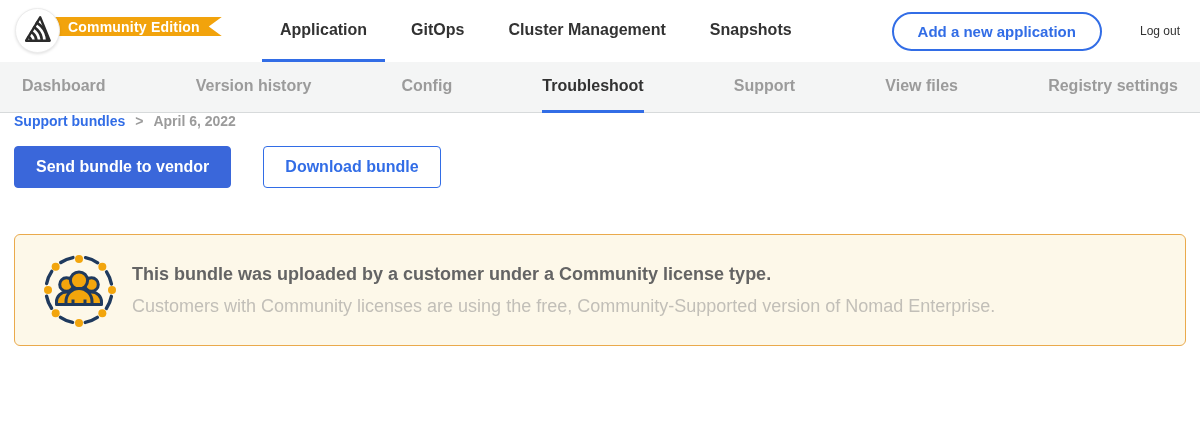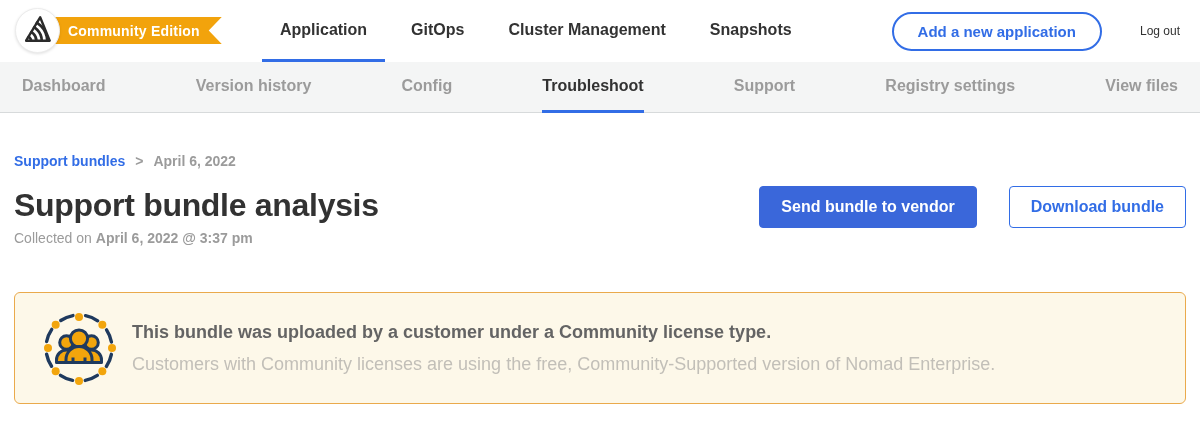--- a/index.html
+++ b/index.html
@@ -29,7 +29,7 @@
     position: absolute;
     left: 38px;
     top: 17px;
-    height: 27px;
+    height: 19px;
     display: flex;
     align-items: center;
     background: #f2a30c;

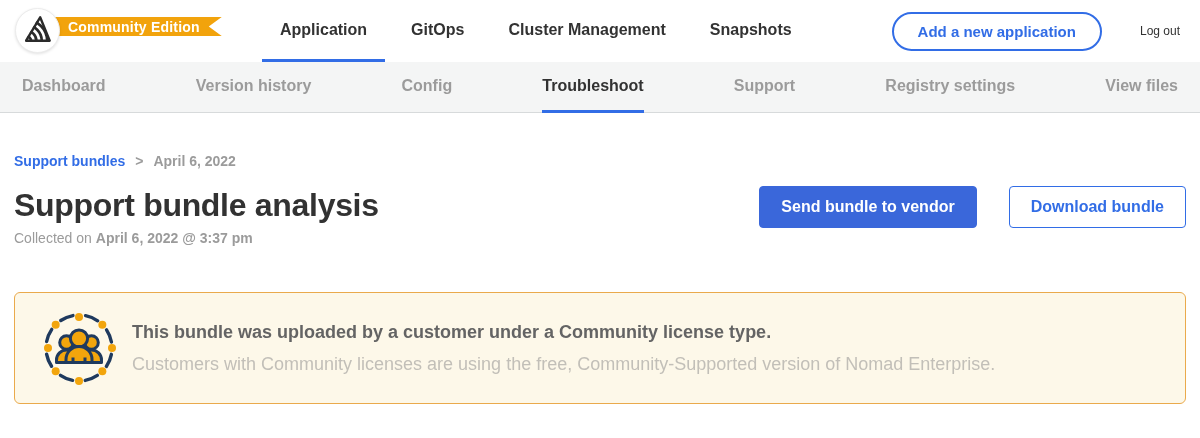--- a/index.html
+++ b/index.html
@@ -267,10 +267,10 @@
     <span>Support</span>
   </div>
   <div class="subnav-item">
+    <span>View files</span>
+  </div>
+  <div class="subnav-item">
     <span>Registry settings</span>
-  </div>
-  <div class="subnav-item">
-    <span>View files</span>
   </div>
 </nav>
 

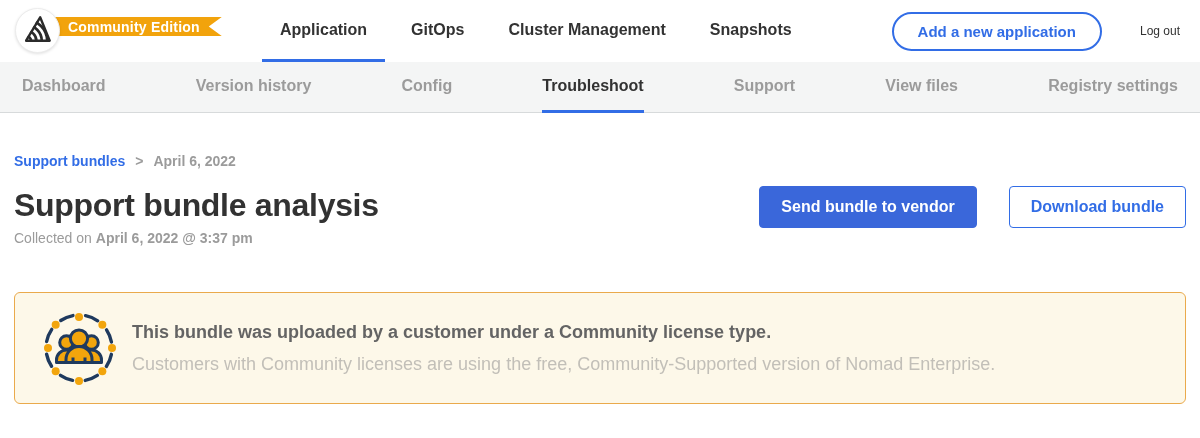--- a/index.html
+++ b/index.html
@@ -125,7 +125,6 @@
   
   .content { padding: 0 14px; }
   .breadcrumb {
-    margin-top: 40px;
     font-size: 14px;
     font-weight: 700;
     display: flex;

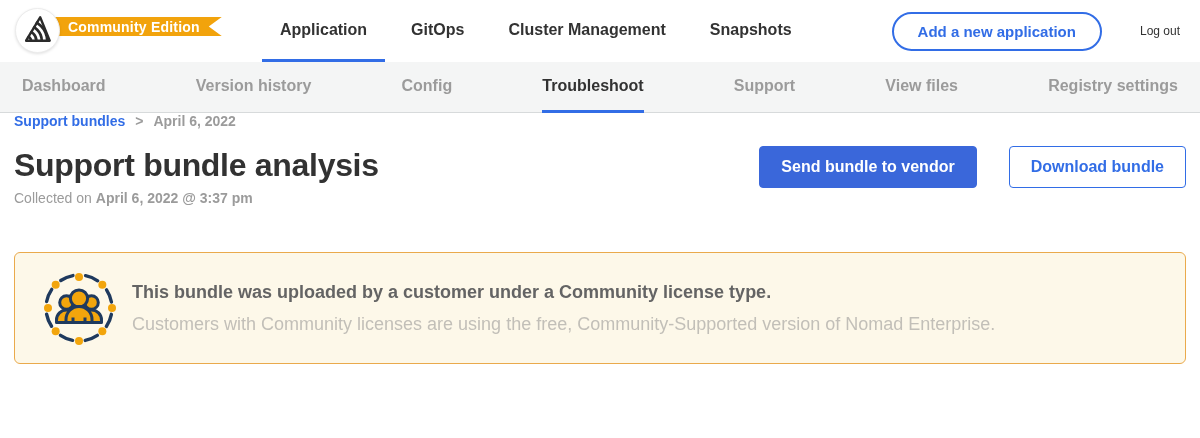--- a/index.html
+++ b/index.html
@@ -282,12 +282,6 @@
   </div>
 
   <div class="title-row">
-    <div>
-      <h1 class="page-title">Support bundle analysis</h1>
-      <div class="collected">
-        <span>Collected on</span><span class="collected-date">April 6, 2022 @ 3:37 pm</span>
-      </div>
-    </div>
     <div class="title-actions">
       <button class="btn btn-primary">Send bundle to vendor</button>
       <button class="btn btn-secondary">Download bundle</button>

